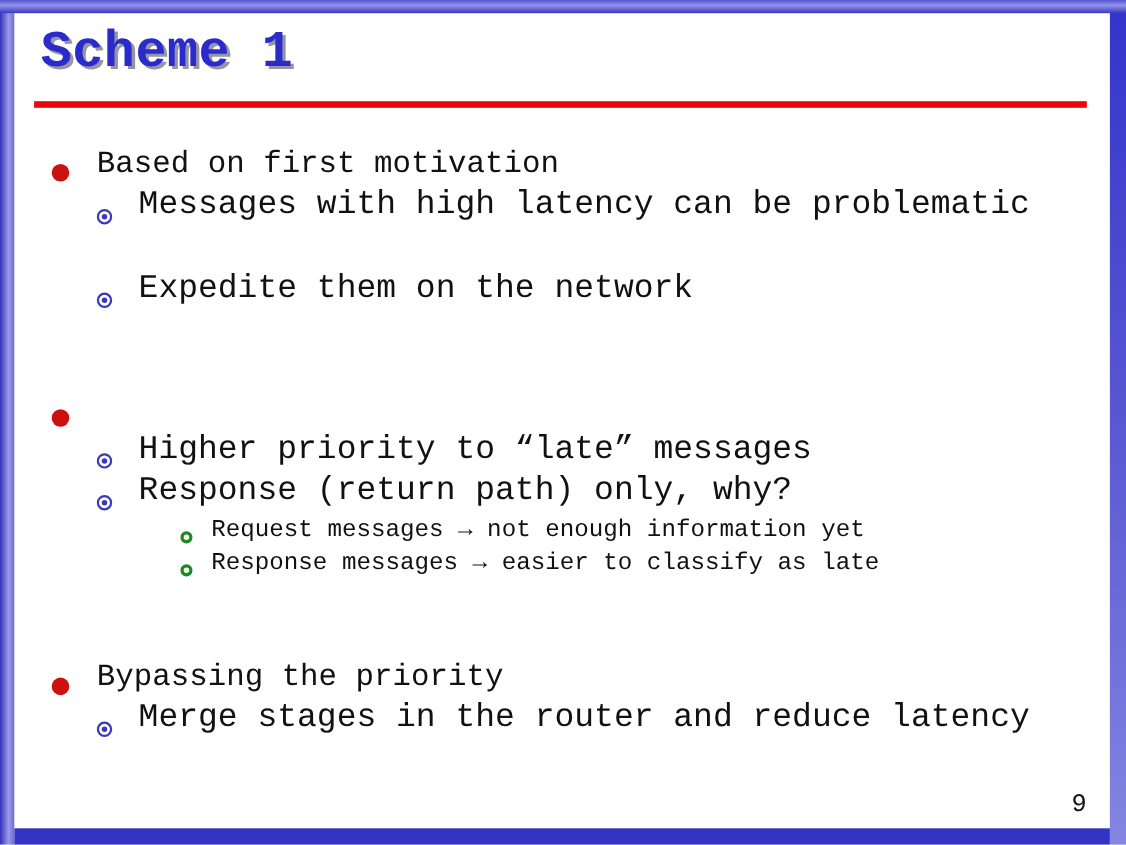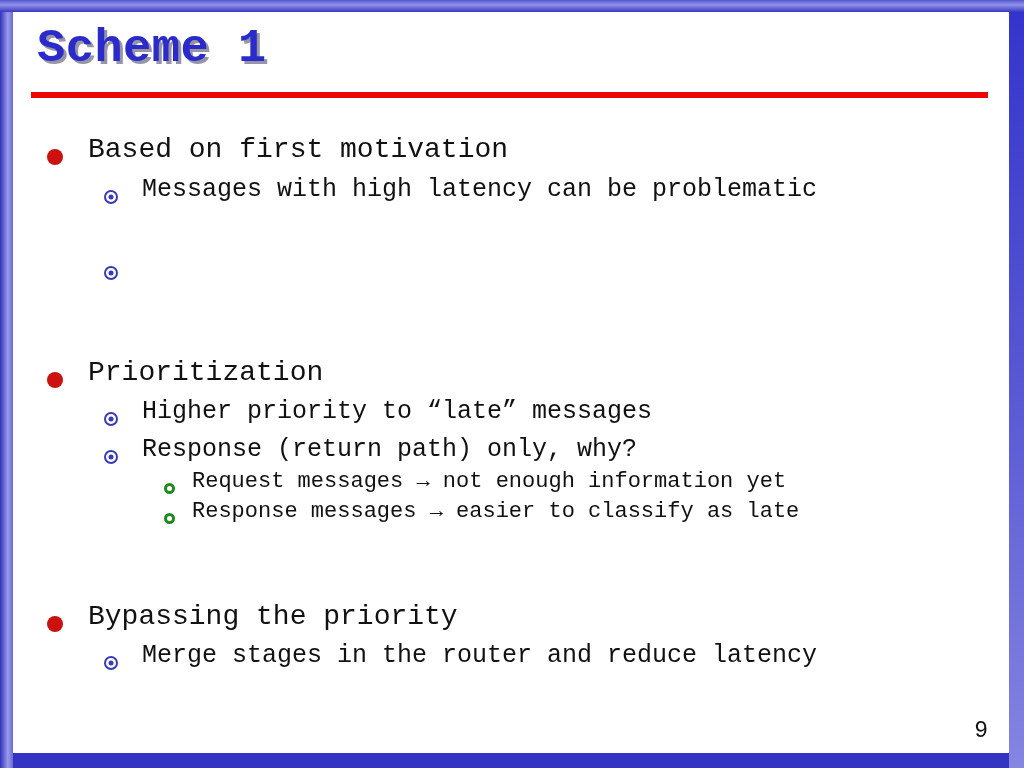--- a/index.html
+++ b/index.html
@@ -55,7 +55,7 @@
     white-space: nowrap;
   }
   .row.lvl1 { left: 47px;  height: 34px; font-size: 28px; }
-  .row.lvl2 { left: 104px; height: 32px; font-size: 25px; }
+  .row.lvl2 { left: 88px; height: 32px; font-size: 30px; }
   .row.lvl3 { left: 164px; height: 28px; font-size: 22px; }
 
   .b1 {

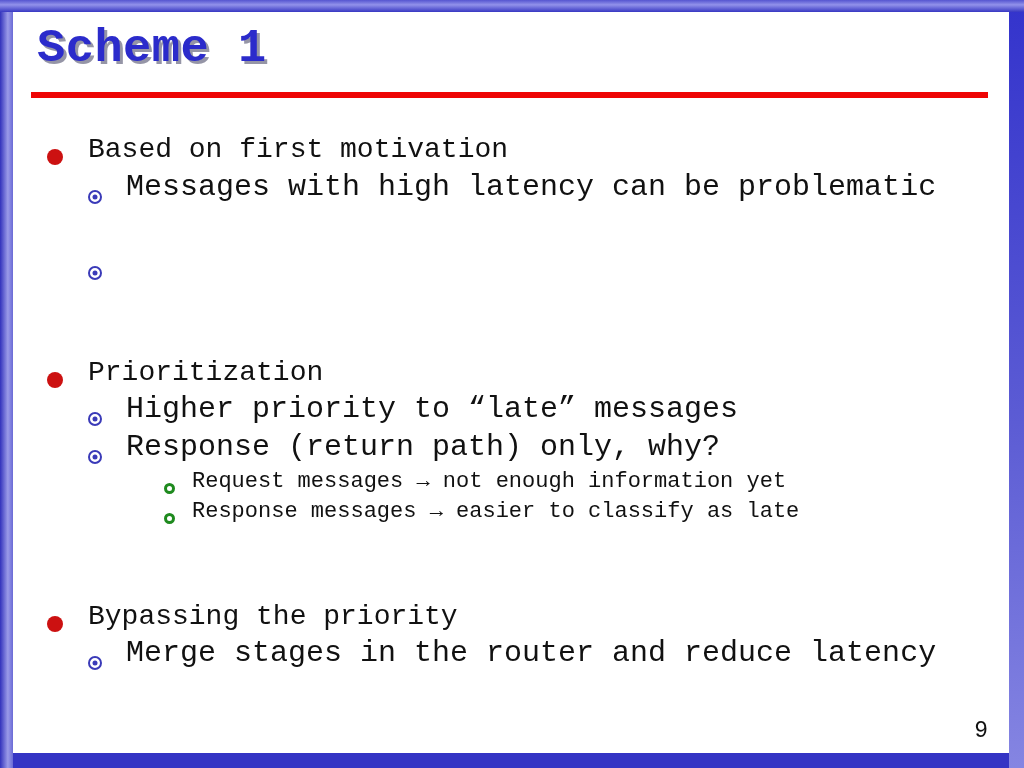--- a/index.html
+++ b/index.html
@@ -116,6 +116,7 @@
   </div>
   <div class="row lvl2" style="top:248px">
     <span class="b2"></span>
+    <span>Expedite them on the network</span>
   </div>
 
   <div class="row lvl1" style="top:354px">

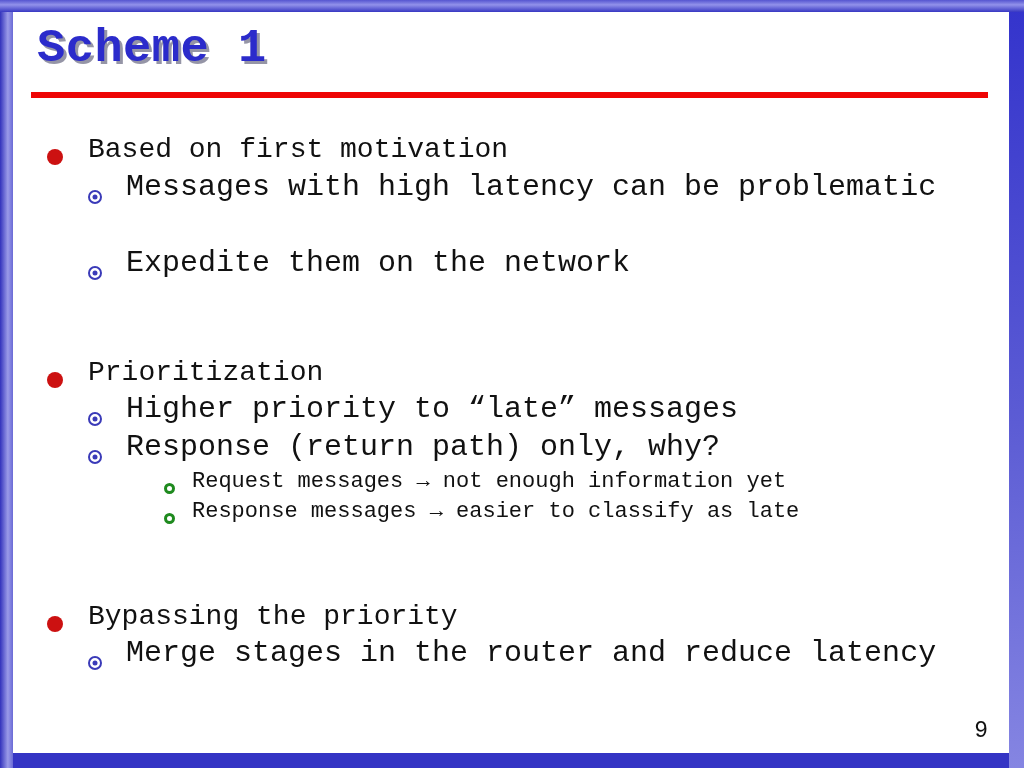--- a/index.html
+++ b/index.html
@@ -121,7 +121,6 @@
 
   <div class="row lvl1" style="top:354px">
     <span class="b1"></span>
-    <span>Prioritization</span>
   </div>
   <div class="row lvl2" style="top:432px">
     <span class="b2"></span>

